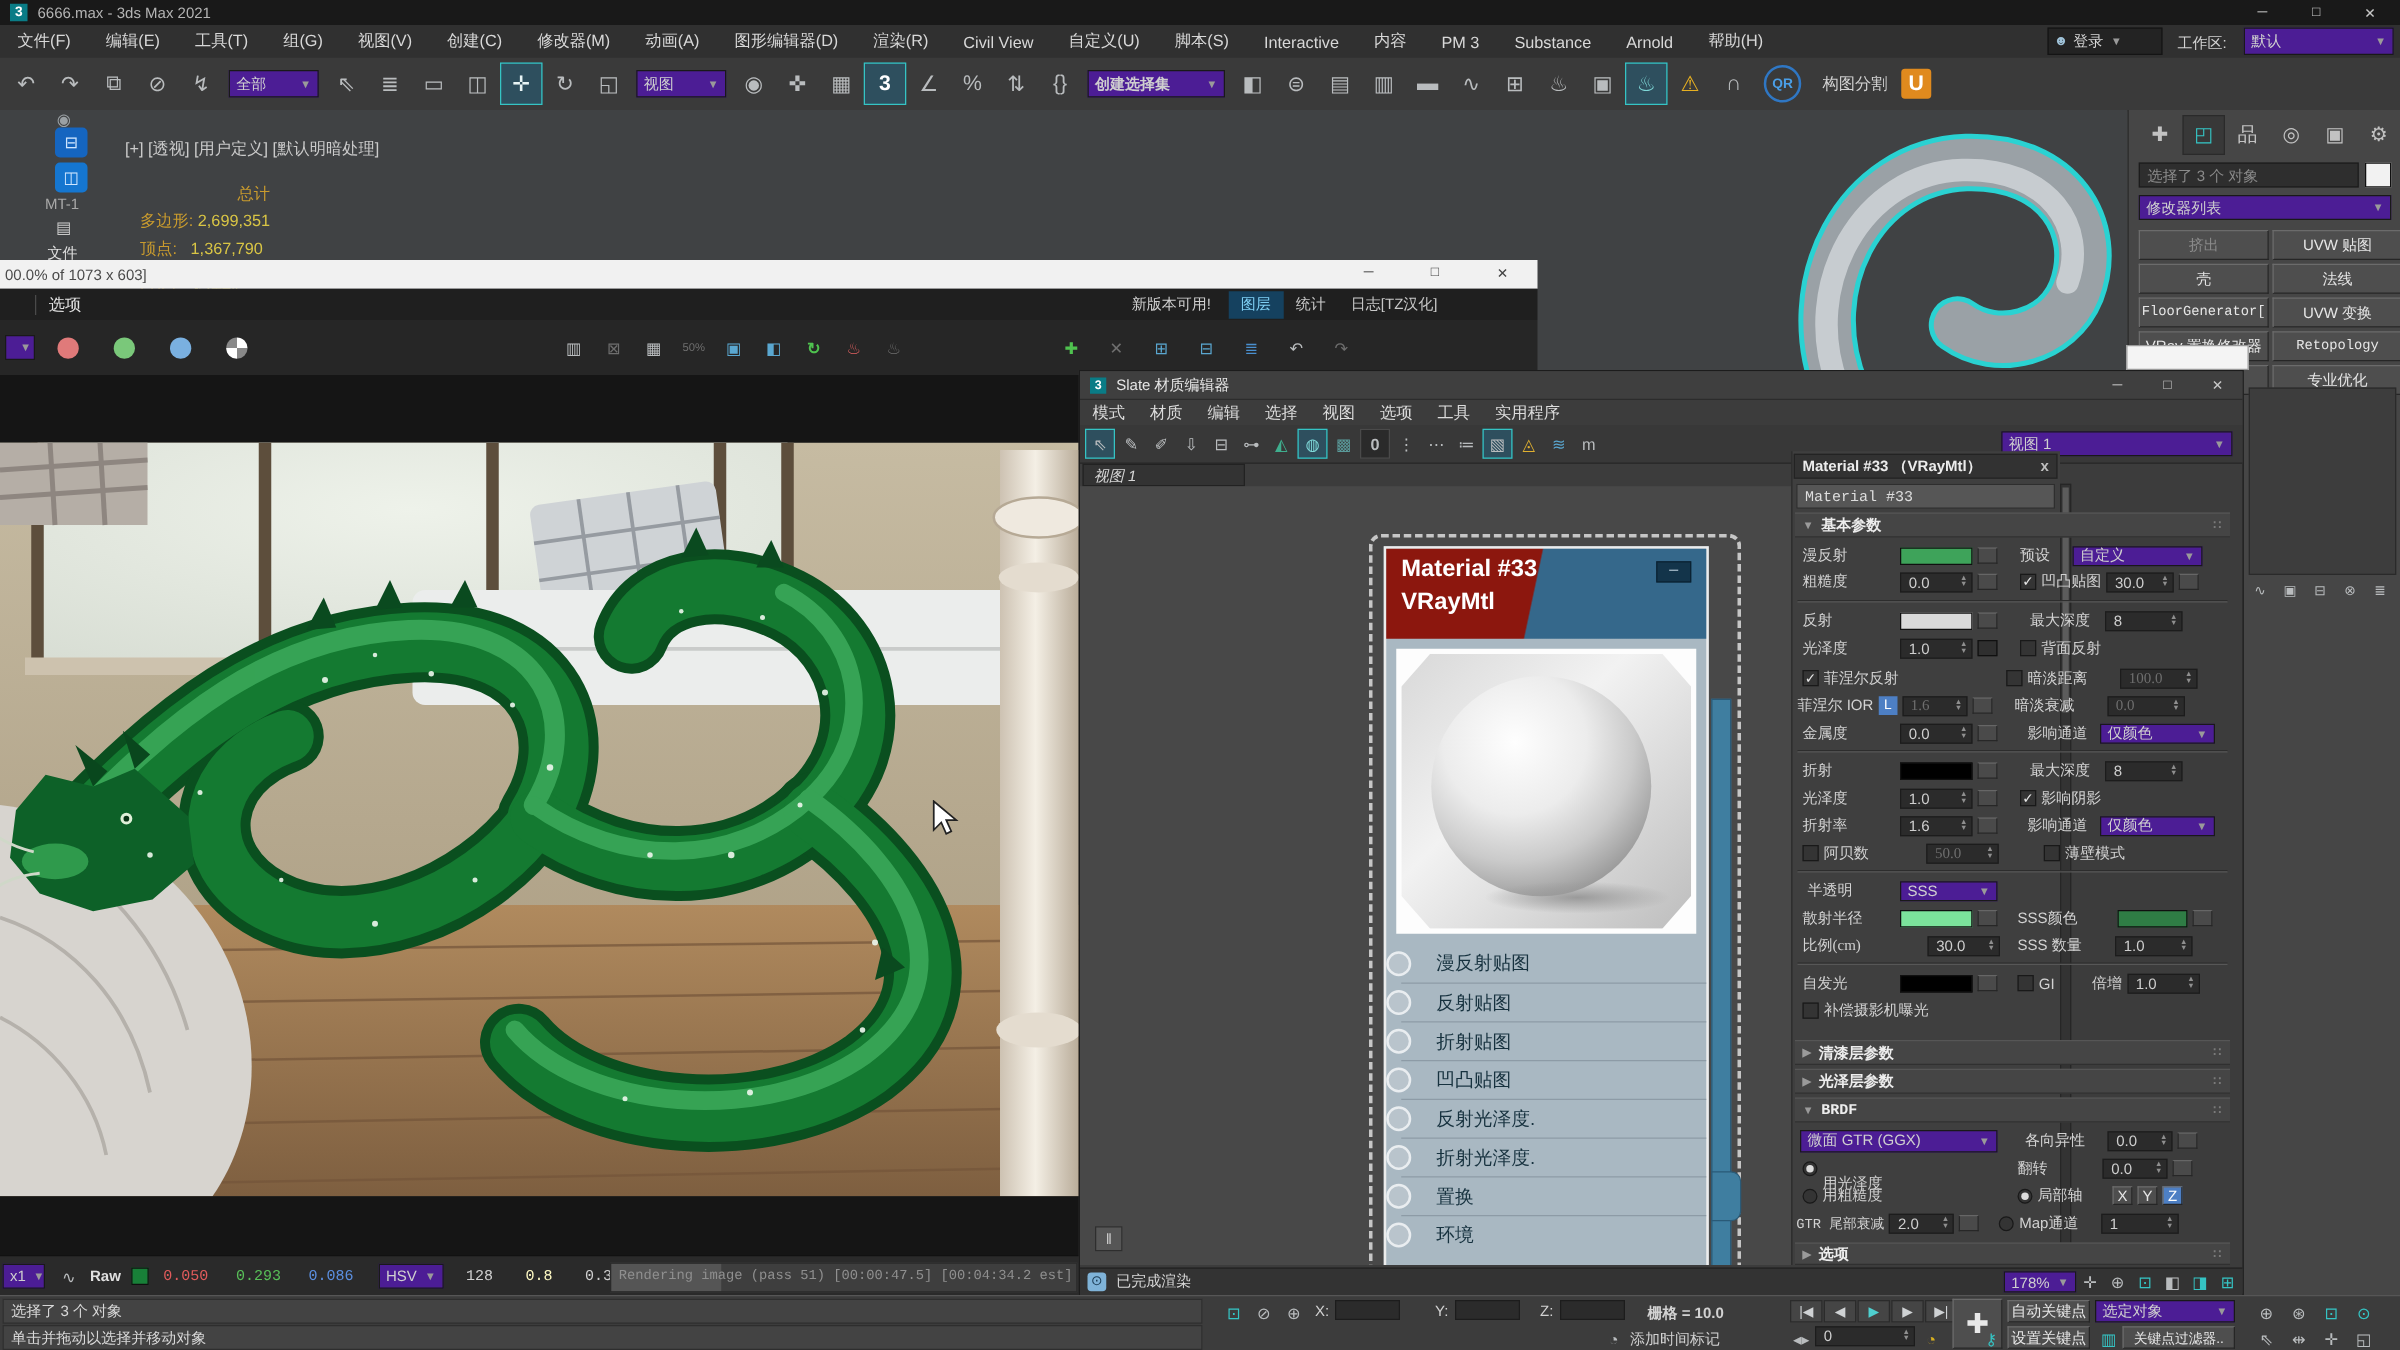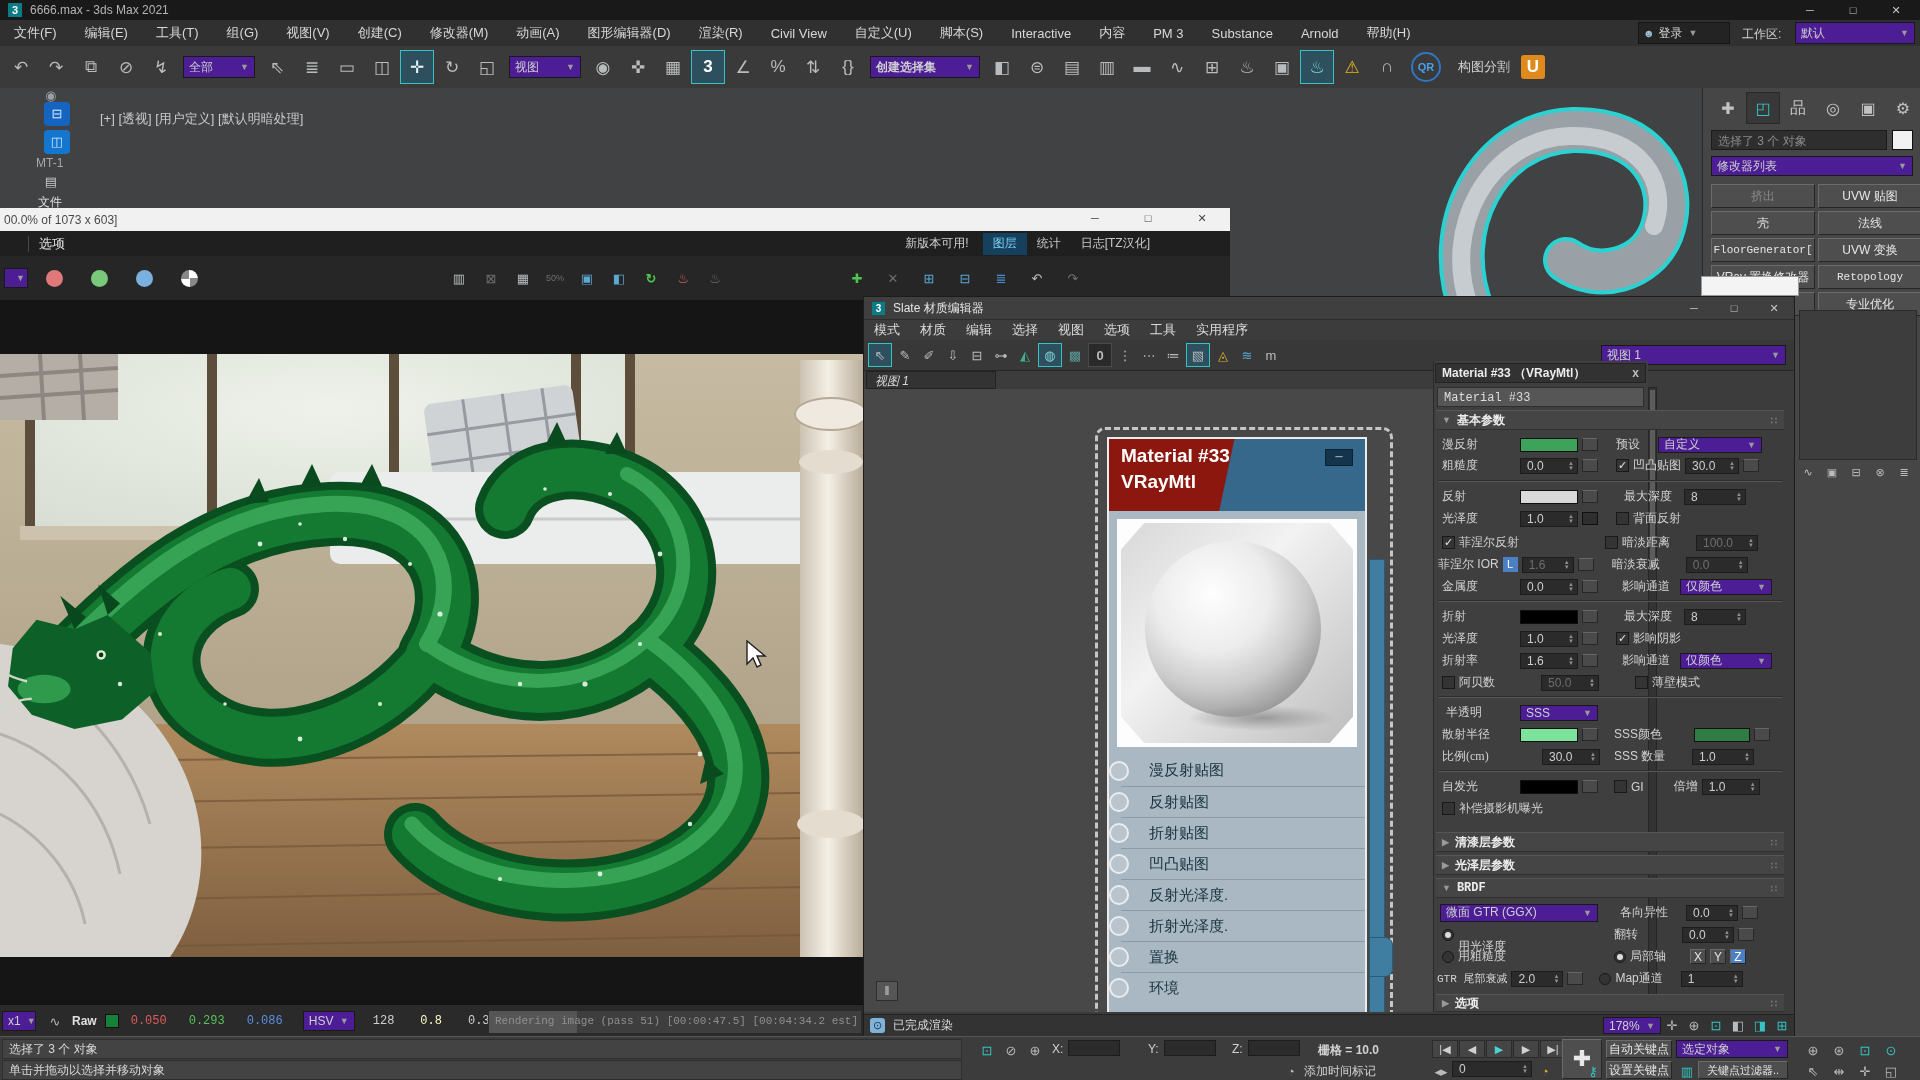--- a/index.html
+++ b/index.html
@@ -166,6 +166,12 @@
   <div class="abs" style="left:0;top:88px;width:1702px;height:948px;background:#404244;">
     <span class="abs" style="left:100px;top:22px;font-size:13px;color:#cacaca;">[+] [透视] [用户定义] [默认明暗处理]</span>
 
+    <div class="abs" style="left:112px;top:58px;font-size:13px;">
+      <div style="color:#c99b2e;padding-left:78px;">总计</div>
+      <div style="margin-top:4px;"><span style="color:#c99b2e;">多边形:</span> <span style="color:#d9c545;">2,699,351</span></div>
+      <div style="margin-top:4px;"><span style="color:#c99b2e;">顶点:</span>&nbsp;&nbsp;&nbsp;<span style="color:#d9c545;">1,367,790</span></div>
+      <div style="margin-top:16px;"><span style="color:#c99b2e;">FPS:</span>&nbsp;&nbsp;&nbsp;<span style="color:#d9c545;">不活动</span></div>
+    </div>
 
     <span class="abs ico sm" style="left:40px;top:-4px;color:#9aa0a4;">◉</span>
     <div class="abs" style="left:44px;top:14px;width:26px;height:24px;background:#1565c0;border-radius:4px;color:#cfe6ff;text-align:center;line-height:24px;font-size:13px;">⊟</div>

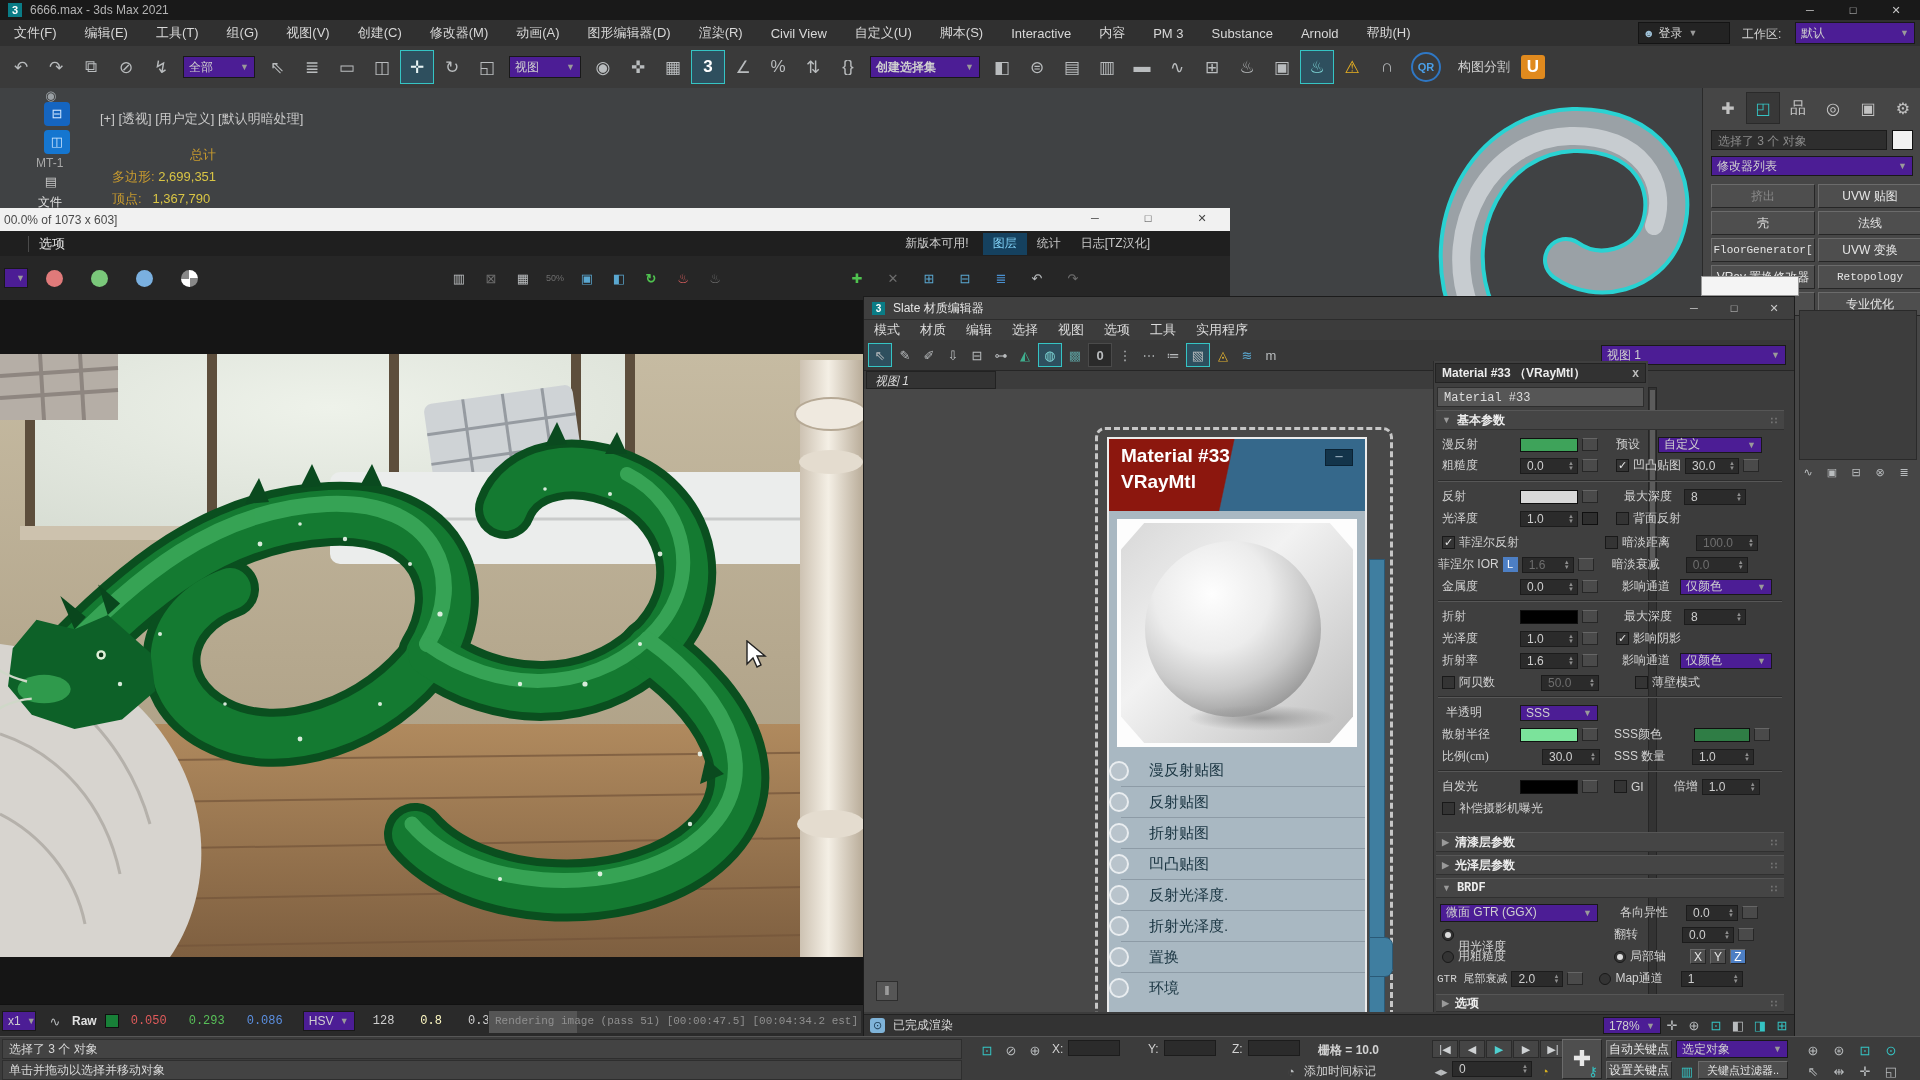--- a/index.html
+++ b/index.html
@@ -21,7 +21,7 @@
   
   .fld{background:#2b2b2b;border:1px solid #1c1c1c;display:flex;align-items:center;justify-content:space-between;
        font-size:12px;color:#cfcfcf;padding:0 3px 0 6px;height:16px;box-sizing:border-box;}
-  .fld.gray{color:#6e6e6e;}
+  .fld.gray{color:#6e6e6e;font-family:Liberation Serif, serif;}
   .sp{display:flex;flex-direction:column;font-size:6px;line-height:5px;color:#8f8f8f;}
   .mapbtn{background:#4a4a4a;border:1px solid #272727;border-top-color:#666;width:16px;height:13px;box-sizing:border-box;}
   .sw{border:1px solid #101010;box-sizing:border-box;}

